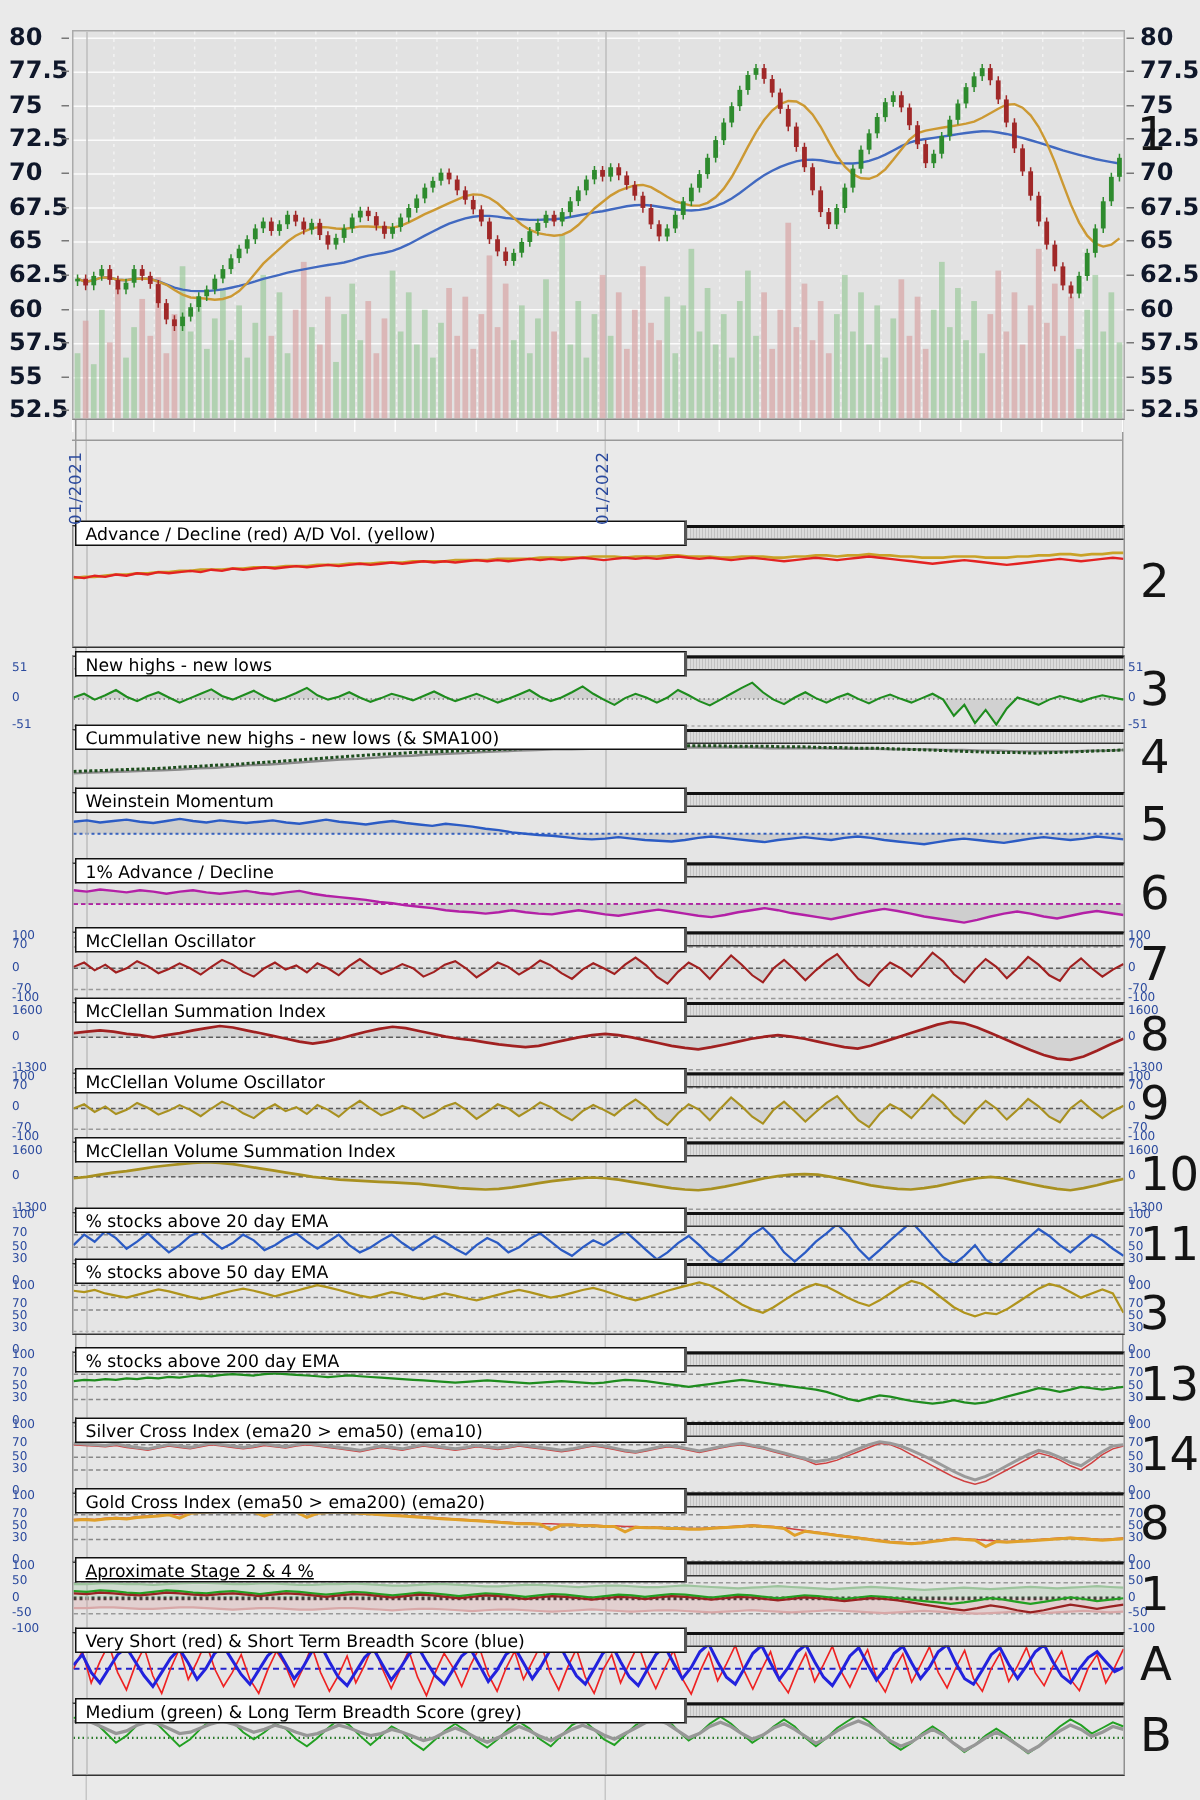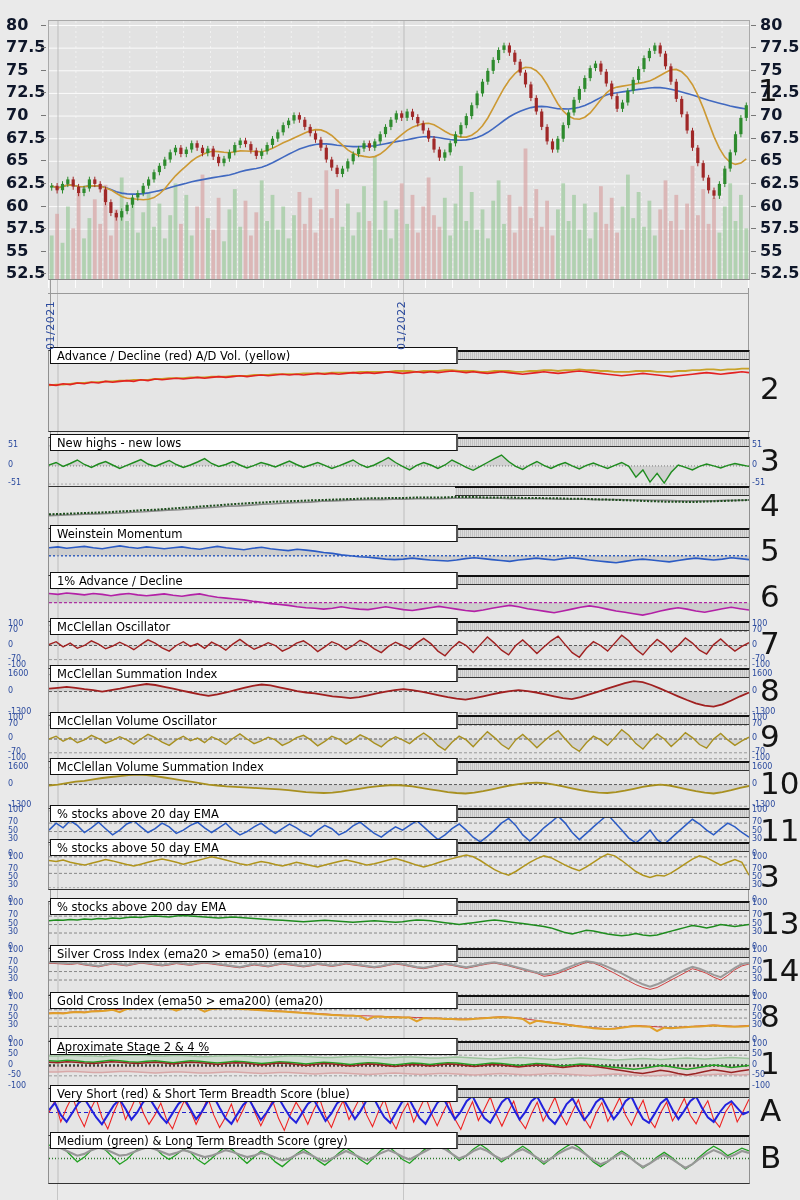--- a/index.html
+++ b/index.html
@@ -585,6 +585,7 @@
           <polyline points="0.0,27.3 11.9,26.9 23.7,26.5 35.6,26.0 47.5,25.6 59.3,25.2 71.2,24.4 83.1,23.9 94.9,23.1 106.8,22.7 118.6,21.8 130.5,21.0 142.4,20.2 154.2,19.3 166.1,18.5 178.0,17.6 189.8,16.8 201.7,16.0 213.6,15.5 225.4,14.7 237.3,14.3 249.2,13.9 261.0,13.4 272.9,13.0 284.7,12.6 296.6,12.2 308.5,11.8 320.3,11.3 332.2,11.3 344.1,10.9 355.9,10.9 367.8,10.5 379.7,10.5 391.5,10.5 403.4,10.1 415.3,10.1 427.1,10.1 439.0,10.5 450.8,10.5 462.7,10.5 474.6,10.9 486.4,10.9 498.3,11.3 510.2,11.3 522.0,11.8 533.9,11.8 545.8,12.2 557.6,12.6 569.5,13.0 581.4,13.4 593.2,13.9 605.1,14.3 616.9,14.7 628.8,14.7 640.7,15.1 652.5,14.7 664.4,14.3 676.3,13.9 688.1,13.4 700.0,13.0" fill="none" stroke="#1d4d1d" stroke-width="2" stroke-dasharray="2 1.5"></polyline>
         </svg>
         <div class="hstrip"></div>
+        <div class="tbox" style="left: 50px; top: -3px; width: 399px; height: 14px;">Cummulative new highs - new lows (&amp; SMA100)</div>
       </div>
       <div class="pnum" style="left: 760px; top: 490px;">4</div>
       <div class="panel" style="top: 528px; height: 49px;">

